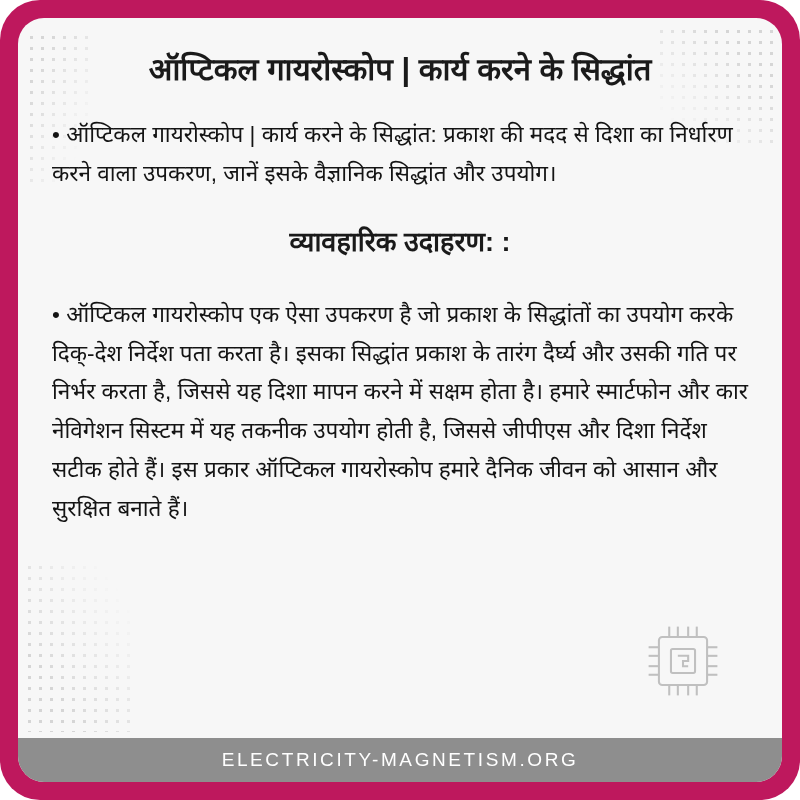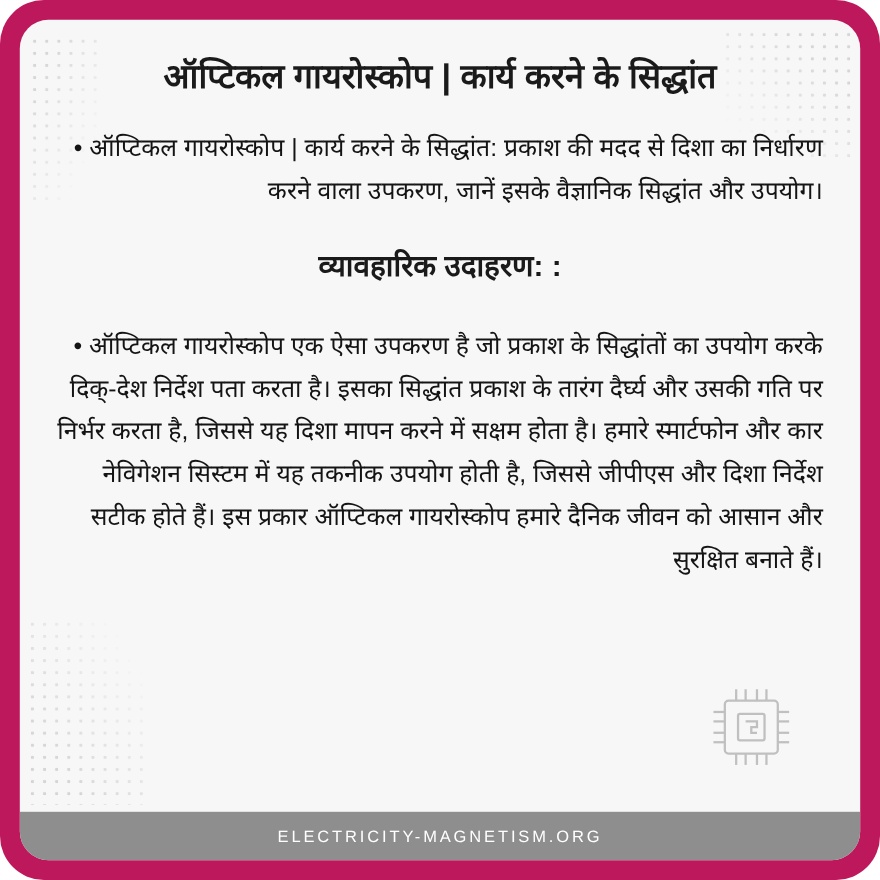--- a/index.html
+++ b/index.html
@@ -70,7 +70,7 @@
     font-size: 22.5px;
     line-height: 1.72;
     color: #141414;
-    text-align: right;
+    text-align: left;
     font-weight: 500;
   }
   h2.subtitle {

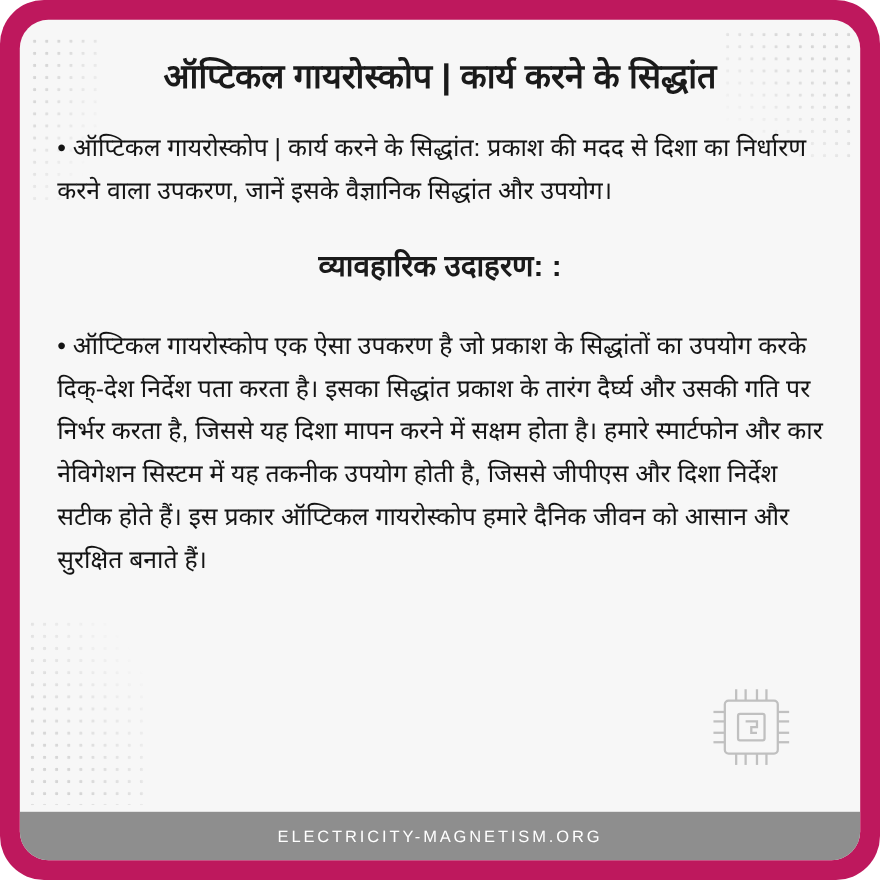--- a/index.html
+++ b/index.html
@@ -105,7 +105,7 @@
   }
   .footer span {
     color: #ffffff;
-    font-size: 15px;
+    font-size: 19px;
     letter-spacing: 2.6px;
     font-weight: 500;
   }

